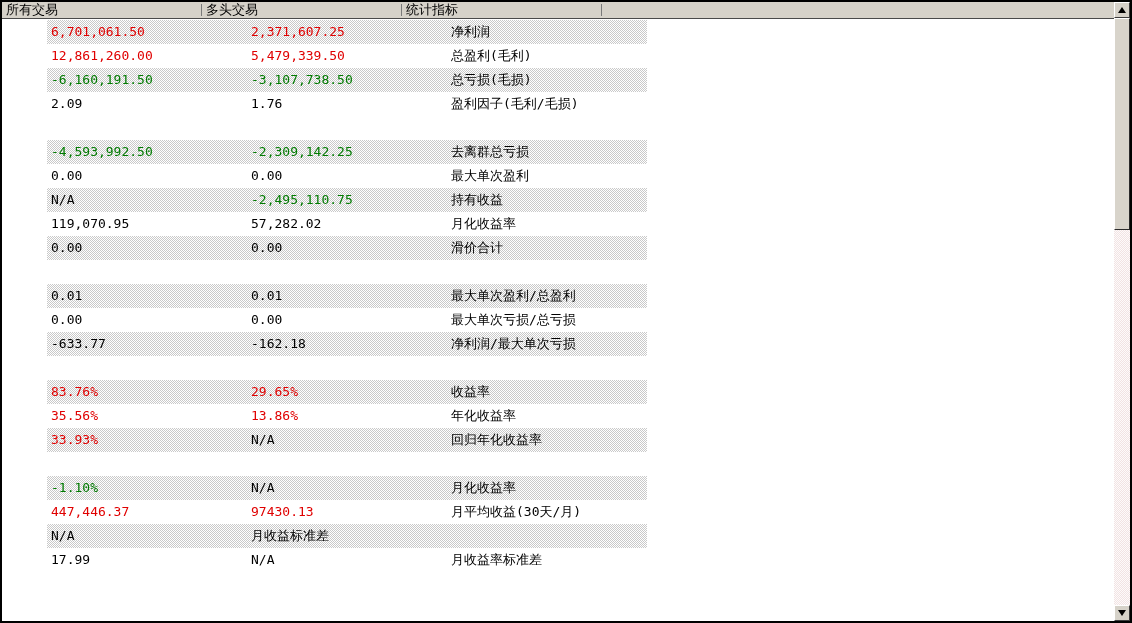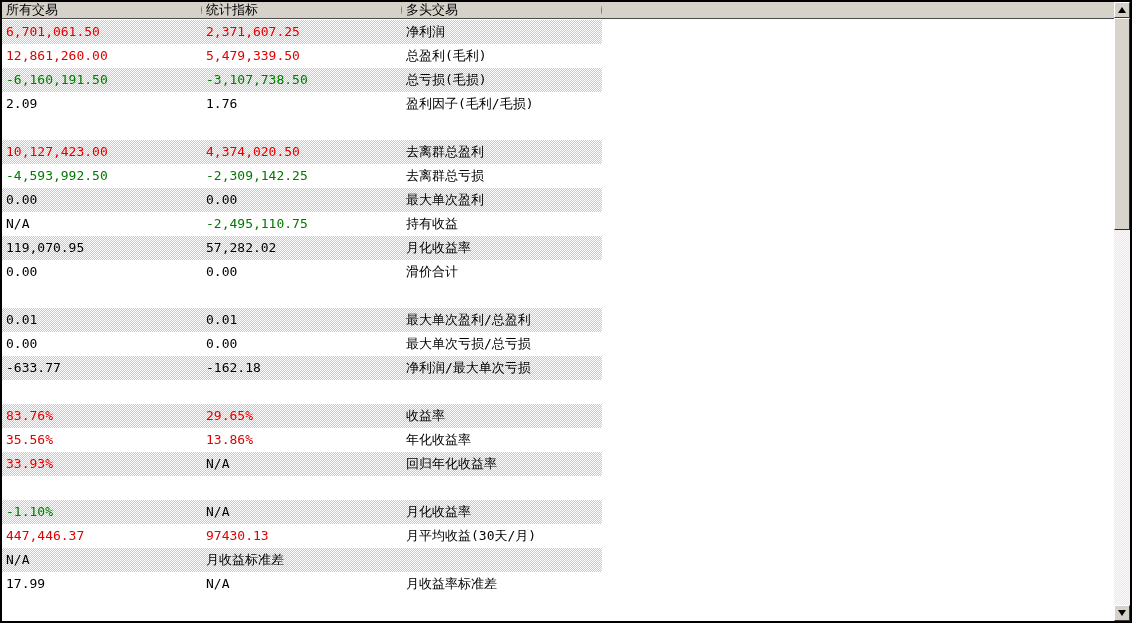--- a/index.html
+++ b/index.html
@@ -22,7 +22,7 @@
   }
   .hcell{
     width:200px;box-sizing:border-box;position:relative;
-    line-height:16px;padding-left:4px;white-space:nowrap;overflow:hidden;border-radius:7px;
+    line-height:16px;padding-left:4px;white-space:nowrap;overflow:hidden;
   }
   .hcell::after{
     content:"";position:absolute;right:0;top:2px;bottom:2px;width:1px;background:#7a7a7a;

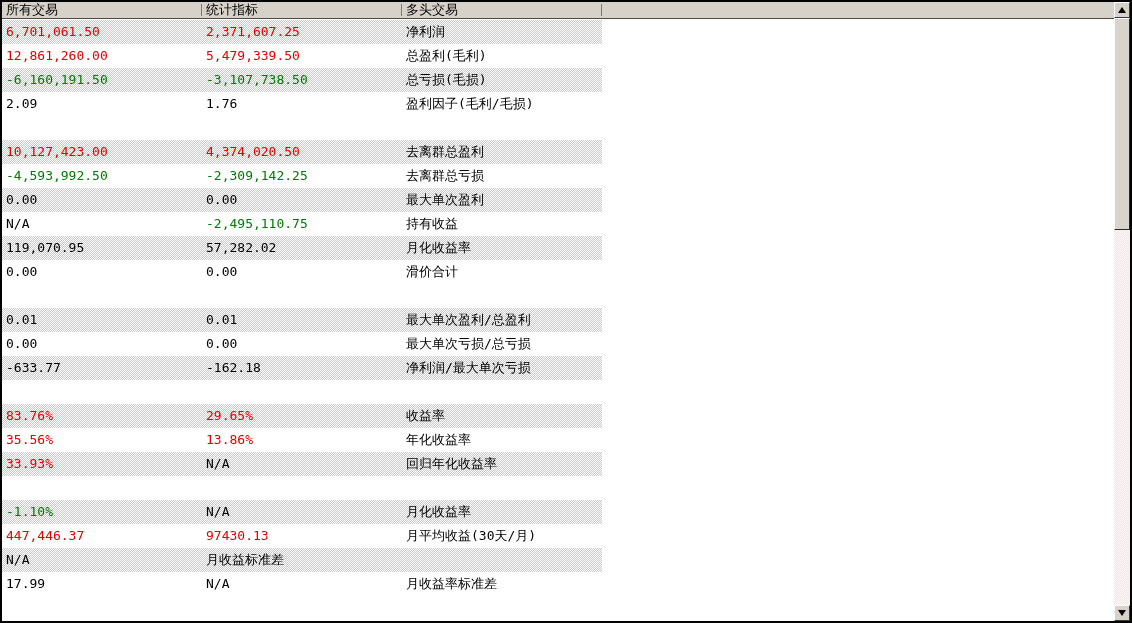--- a/index.html
+++ b/index.html
@@ -79,8 +79,8 @@
 
   <div class="header">
     <div class="hcell">所有交易</div>
+    <div class="hcell">多头交易</div>
     <div class="hcell">统计指标</div>
-    <div class="hcell">多头交易</div>
     <div class="hfill"></div>
   </div>
 

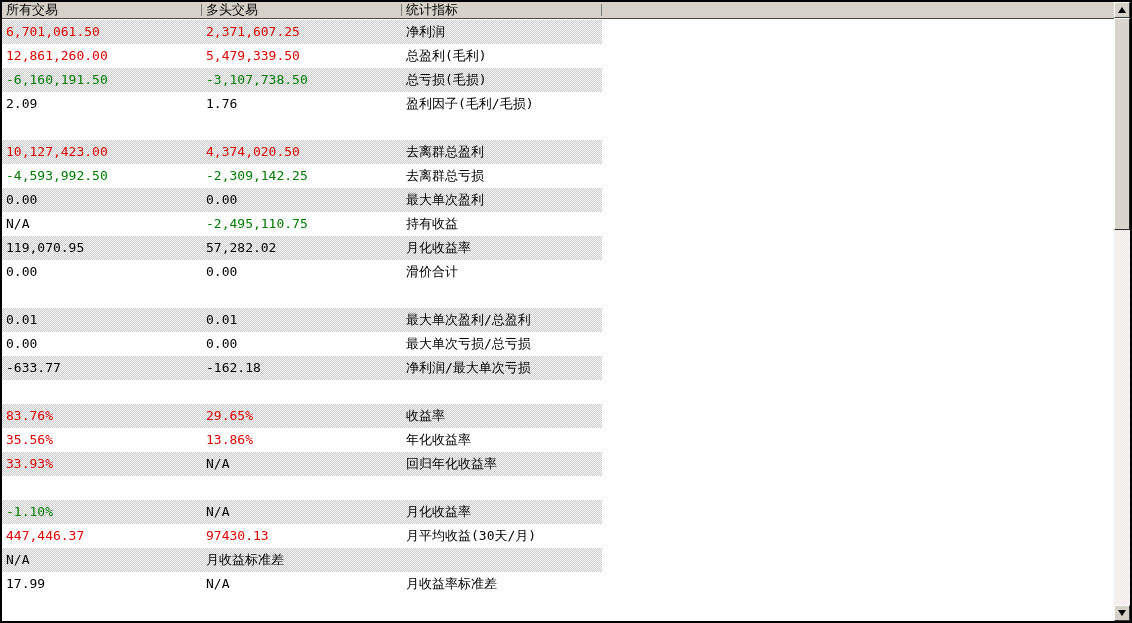--- a/index.html
+++ b/index.html
@@ -29,7 +29,7 @@
   }
   .hfill{flex:1;}
   
-  .body{position:absolute;top:18px;left:0;right:16px;bottom:0;overflow:hidden;}
+  .body{position:absolute;top:18px;left:0;right:16px;bottom:0;overflow:hidden;padding-left:45px;}
   .group{margin-bottom:24px;}
   .row{height:24px;display:flex;width:600px;}
   .row:nth-child(odd){

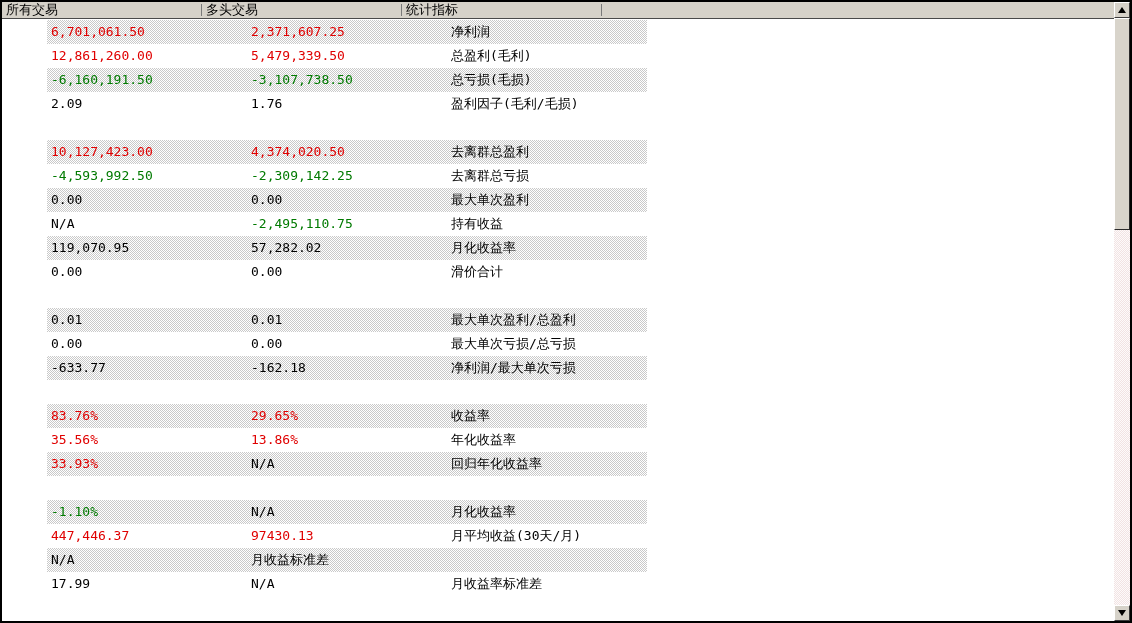--- a/index.html
+++ b/index.html
@@ -109,11 +109,6 @@
       </div>
       <div class="group">
         <div class="row">
-          <div class="cell c-red">10,127,423.00</div>
-          <div class="cell c-red">4,374,020.50</div>
-          <div class="cell c-black">去离群总盈利</div>
-        </div>
-        <div class="row">
           <div class="cell c-green">-4,593,992.50</div>
           <div class="cell c-green">-2,309,142.25</div>
           <div class="cell c-black">去离群总亏损</div>

